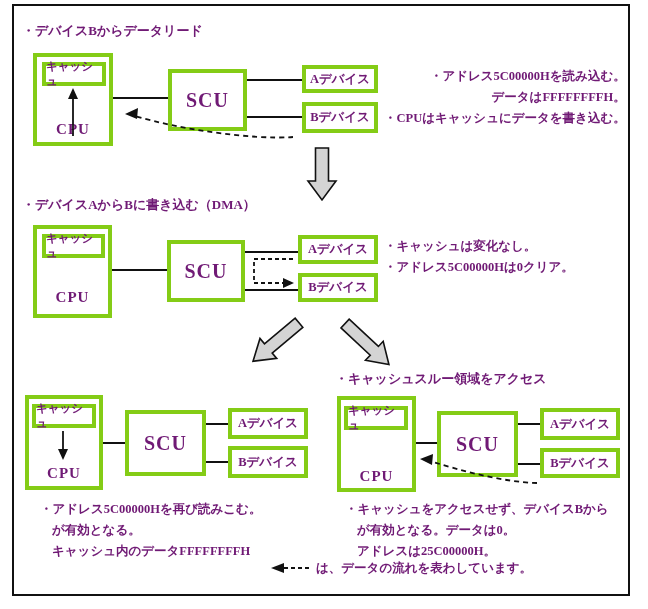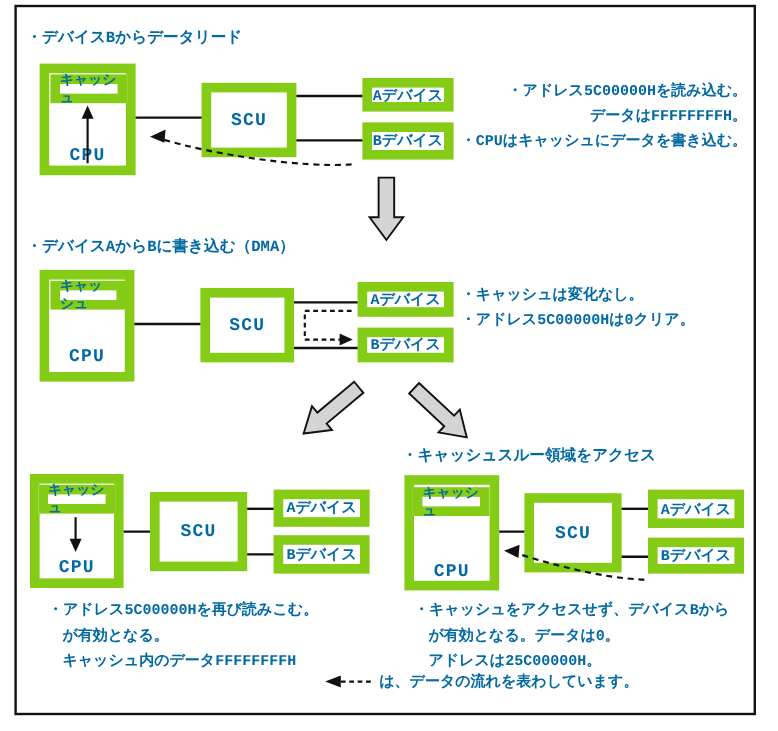--- a/index.html
+++ b/index.html
@@ -7,8 +7,8 @@
     position:relative;
     width:643px;height:609px;
     background:#ffffff;
-    font-family:Liberation Mono, monospace;
-    color:#0369a1;
+    font-family:Liberation Serif, serif;
+    color:#701a75;
     overflow:hidden;
   }
   .frame{

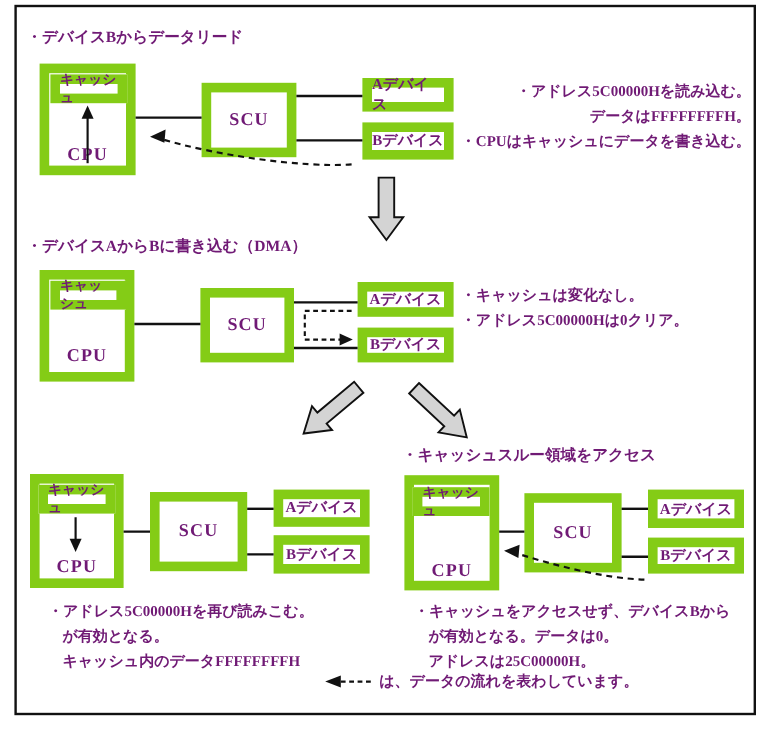--- a/index.html
+++ b/index.html
@@ -19,7 +19,7 @@
     position:absolute;font-size:13px;font-weight:600;white-space:nowrap;
   }
   .box{
-    position:absolute;border:8px solid #84cc16;background:#fff;box-sizing:border-box;
+    position:absolute;border:4px solid #84cc16;background:#fff;box-sizing:border-box;
   }
   .center{display:flex;align-items:center;justify-content:center;}
   .cache-label{font-size:11.5px;font-weight:600;}

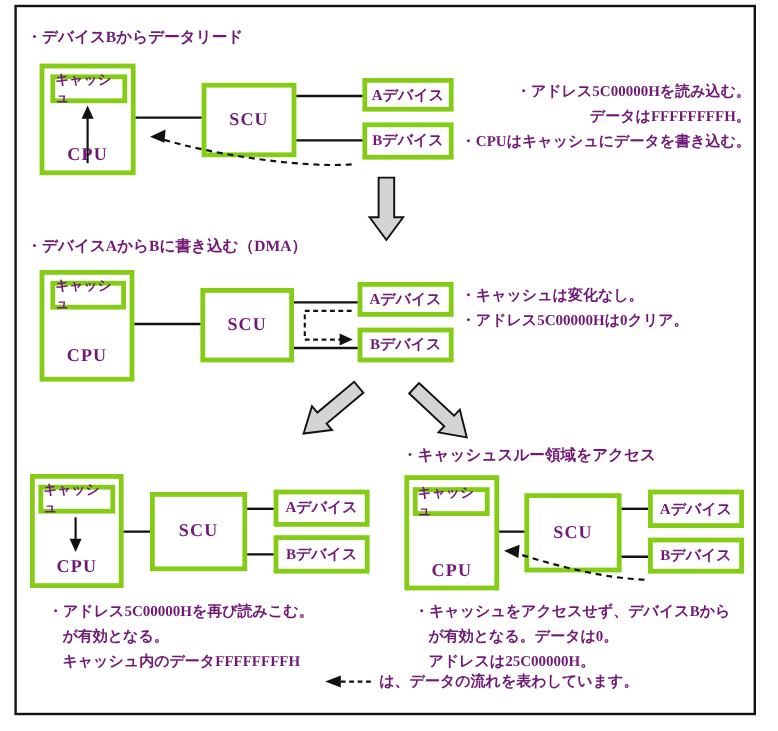--- a/index.html
+++ b/index.html
@@ -26,7 +26,7 @@
   .cpu-label{
     position:absolute;text-align:center;font-size:15px;font-weight:600;letter-spacing:1px;
   }
-  .scu-label{font-size:15px;font-weight:600;letter-spacing:1px;}
+  .scu-label{font-size:20px;font-weight:600;letter-spacing:1px;}
   .dev-label{font-size:12.5px;font-weight:600;}
   .notes{position:absolute;font-size:12.5px;font-weight:600;line-height:21px;white-space:nowrap;}
   .notes .indent{padding-left:12px;}

